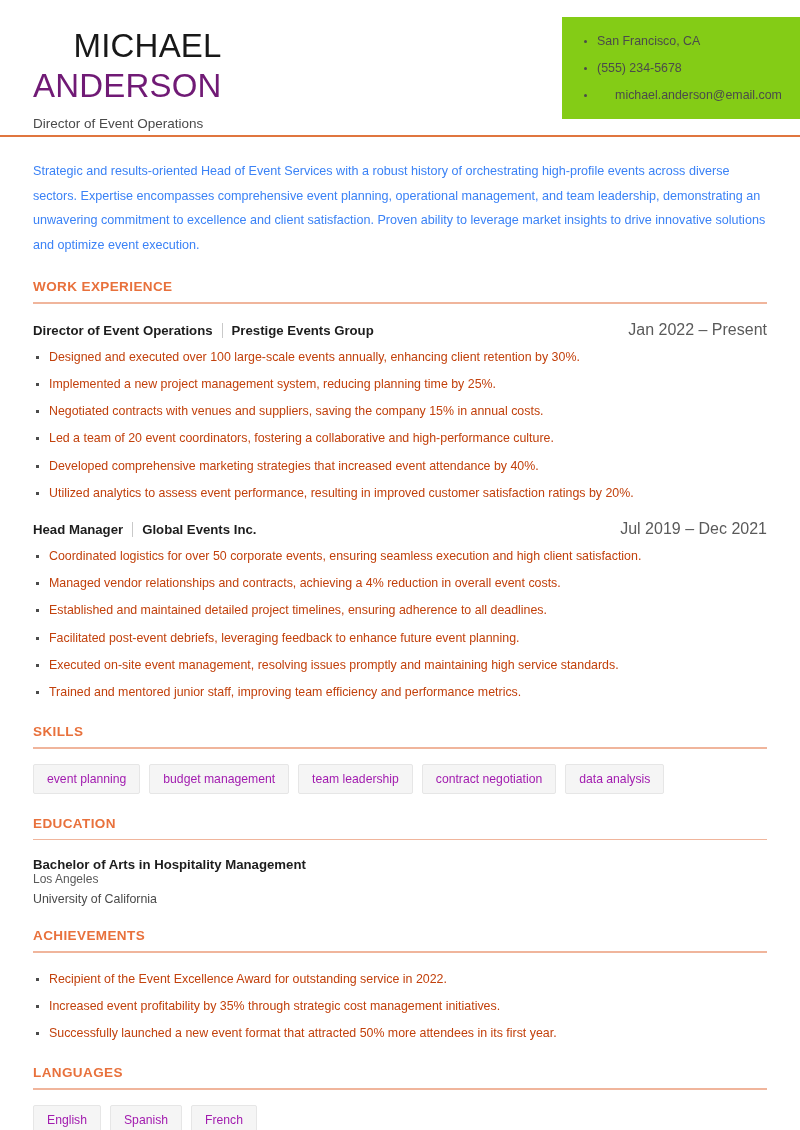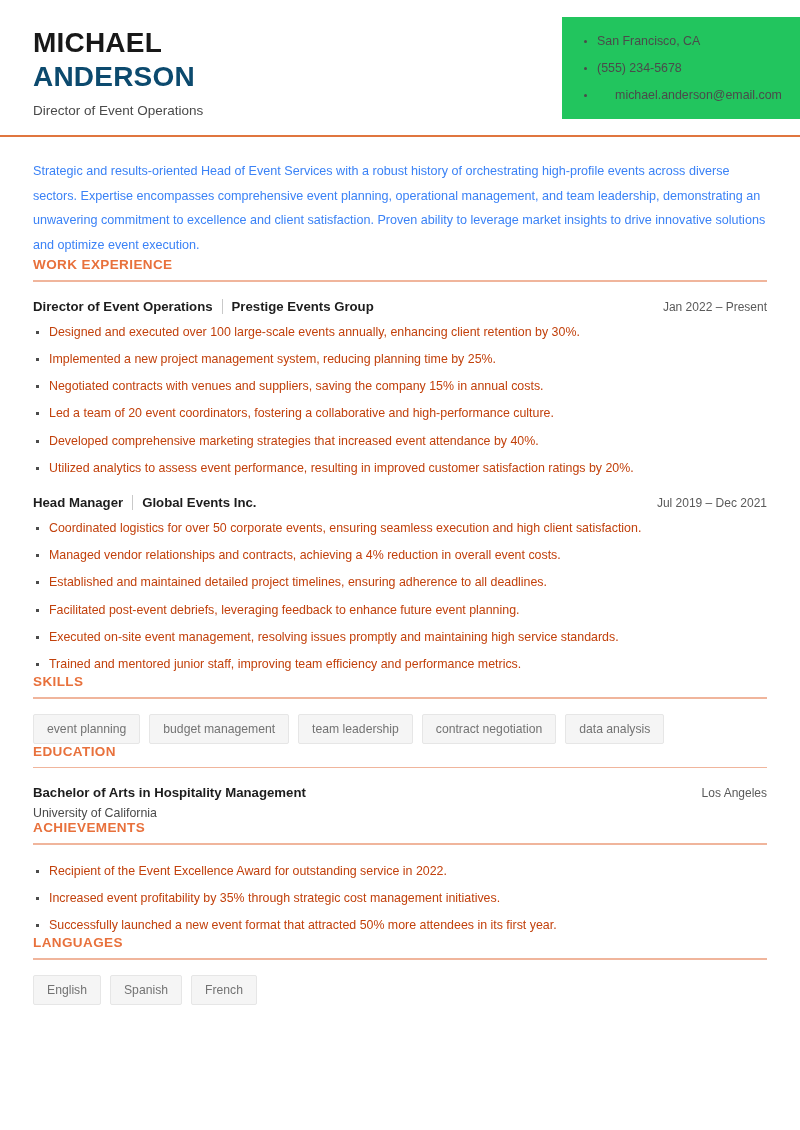--- a/index.html
+++ b/index.html
@@ -35,10 +35,11 @@
   }
 
   .name-line {
-    font-size: 28px;
-    font-weight: bold;
+    font-size: 33px;
+    font-weight: normal;
     letter-spacing: 0.2px;
     line-height: 1.22;
+    text-align: right;
   }
   .name-first { color: #181818; }
   .name-last  { color: #0c4a6e; }

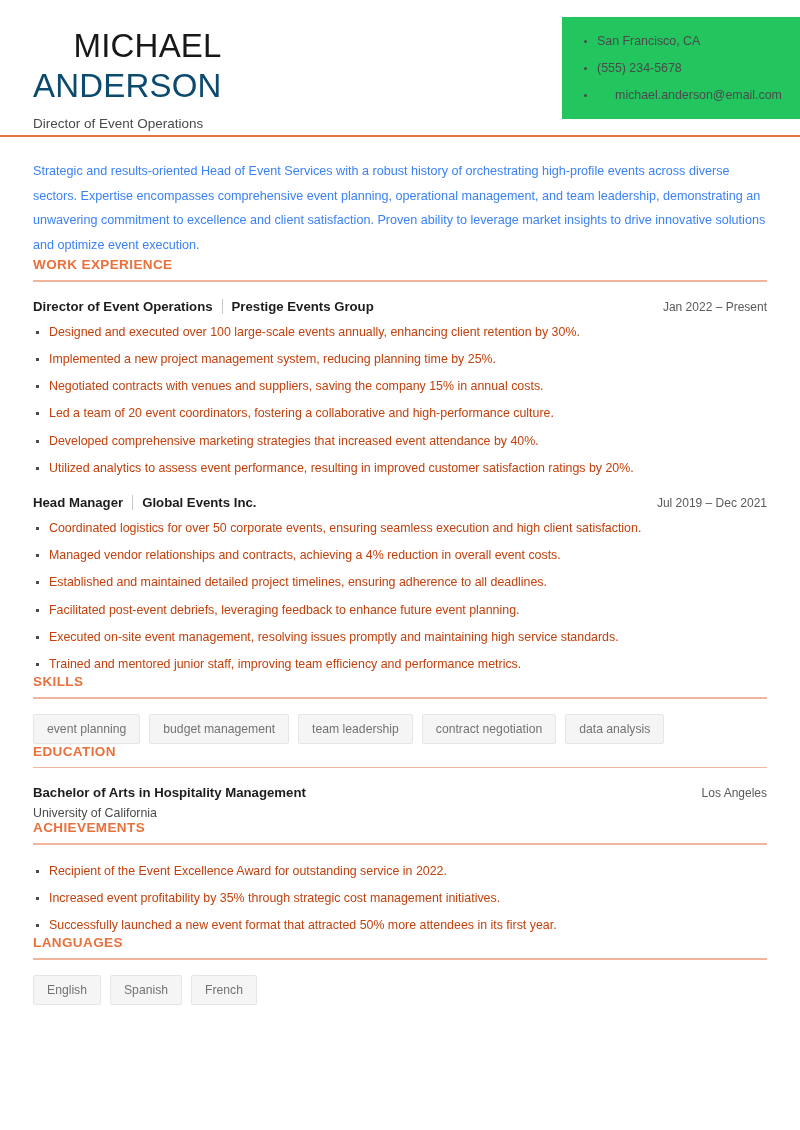--- a/index.html
+++ b/index.html
@@ -52,7 +52,7 @@
   }
 
   .contact-box {
-    background: #22c55e;
+    background: #84cc16;
     width: 238px;
     margin-top: 17px;
     padding: 17px 0 17px 22px;

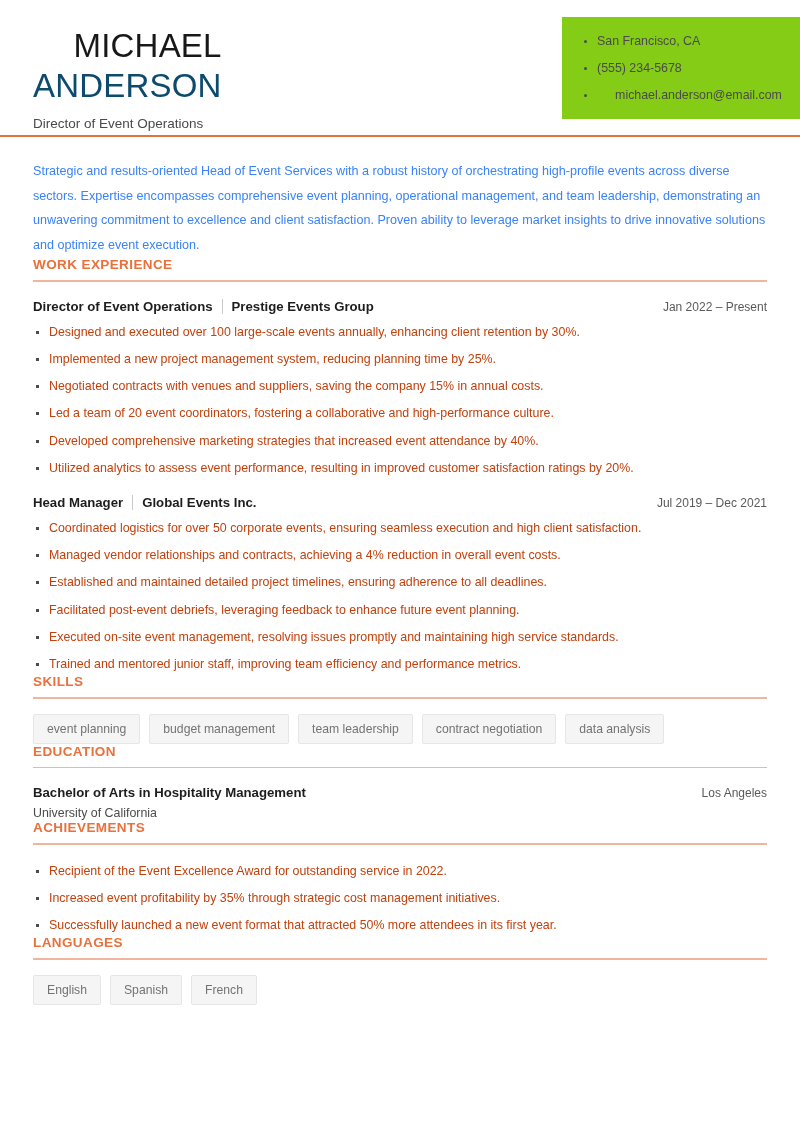--- a/index.html
+++ b/index.html
@@ -42,7 +42,7 @@
     text-align: right;
   }
   .name-first { color: #181818; }
-  .name-last  { color: #0c4a6e; }
+  .name-last  { color: #701a75; }
 
   .job-title {
     margin-top: 9px;

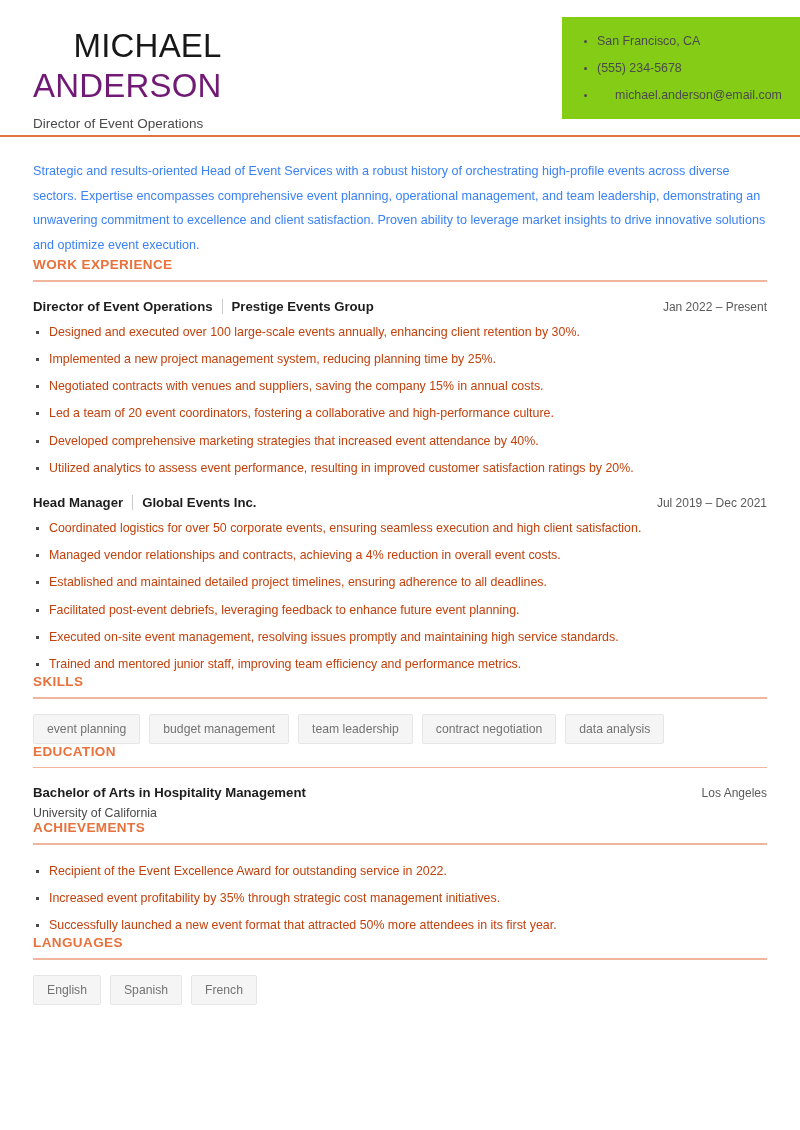--- a/index.html
+++ b/index.html
@@ -100,7 +100,7 @@
     max-width: 736px;
   }
 
-  .section { }
+  .section { margin-top: 22px; }
 
   .section-title {
     font-size: 13.5px;

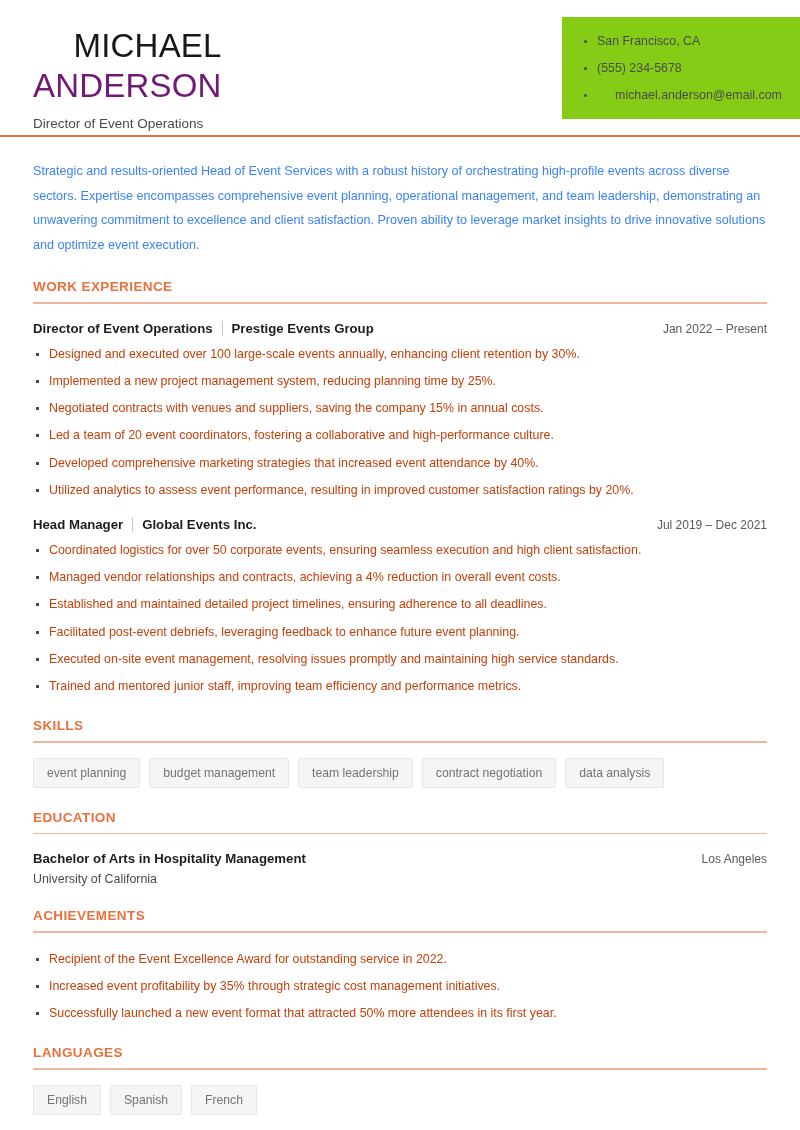--- a/index.html
+++ b/index.html
@@ -142,7 +142,7 @@
   }
 
   .entry-date {
-    font-size: 12px;
+    font-size: 16px;
     color: #5a5a5a;
     white-space: nowrap;
     text-align: center;

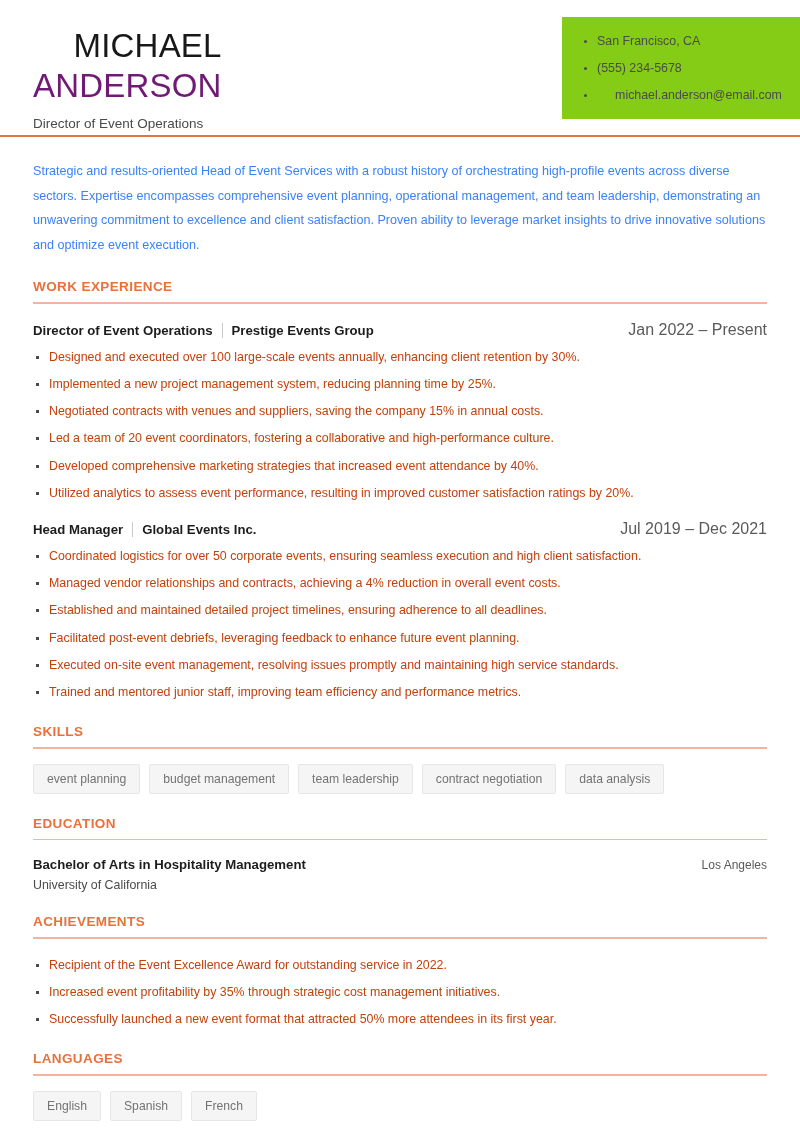--- a/index.html
+++ b/index.html
@@ -183,7 +183,7 @@
     border-radius: 2px;
     padding: 7px 13px;
     font-size: 12.2px;
-    color: #737373;
+    color: #a21caf;
     white-space: nowrap;
   }
 

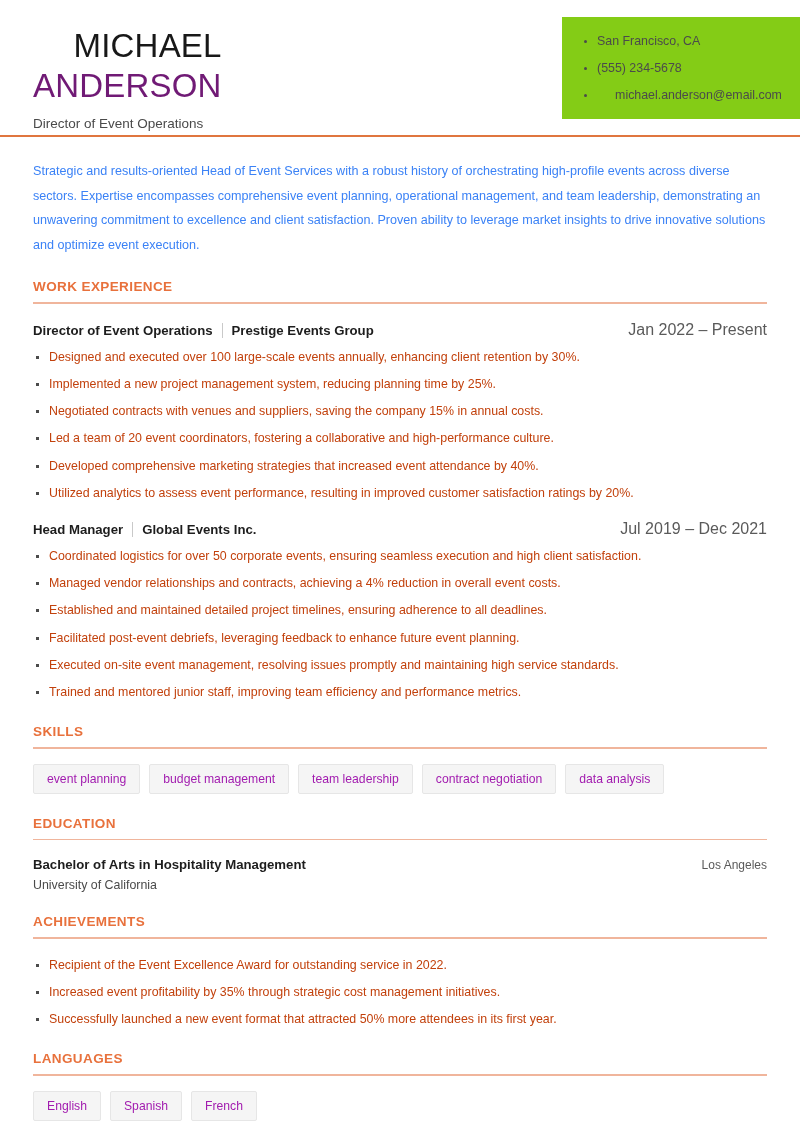--- a/index.html
+++ b/index.html
@@ -194,6 +194,7 @@
     display: flex;
     align-items: baseline;
     justify-content: space-between;
+    flex-direction: column;
   }
 
   .edu-degree {

